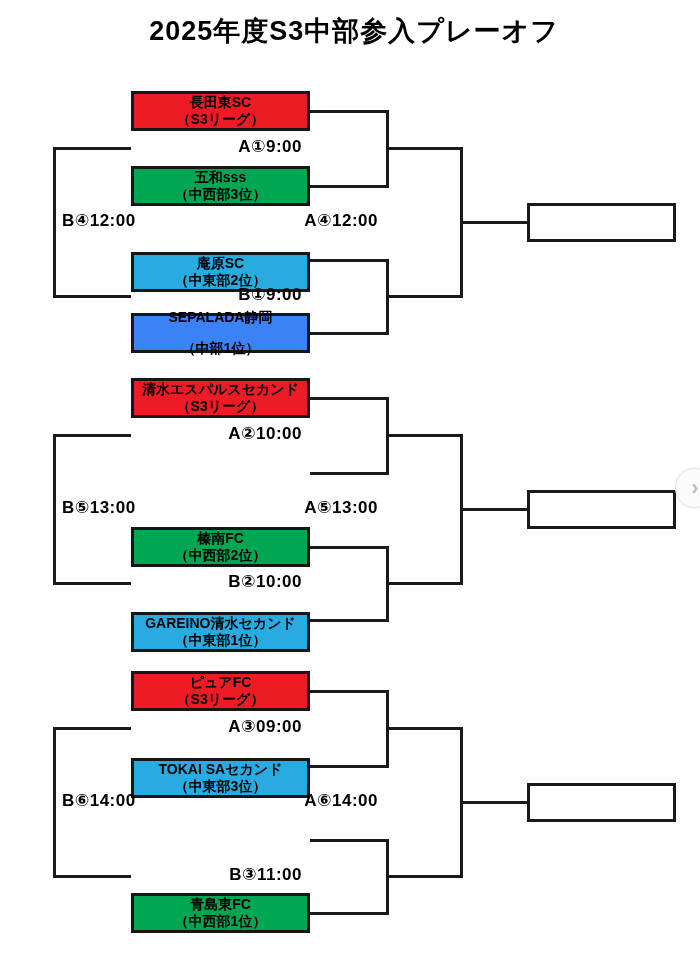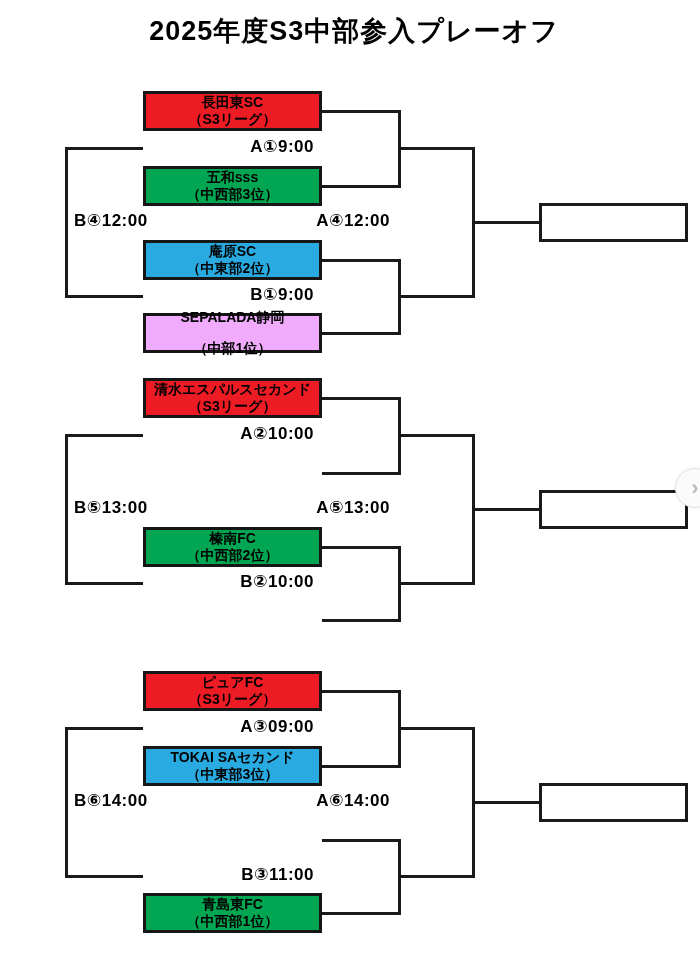--- a/index.html
+++ b/index.html
@@ -9,7 +9,7 @@
   .title{position:absolute;top:13px;left:0;width:100%;text-align:center;
          font-size:27px;font-weight:bold;letter-spacing:1px;}
 
-  .group{position:absolute;left:12px;width:624px;height:262px;}
+  .group{position:absolute;left:0;width:624px;height:262px;}
   #g1{top:91px}#g2{top:378px}#g3{top:671px}
 
   

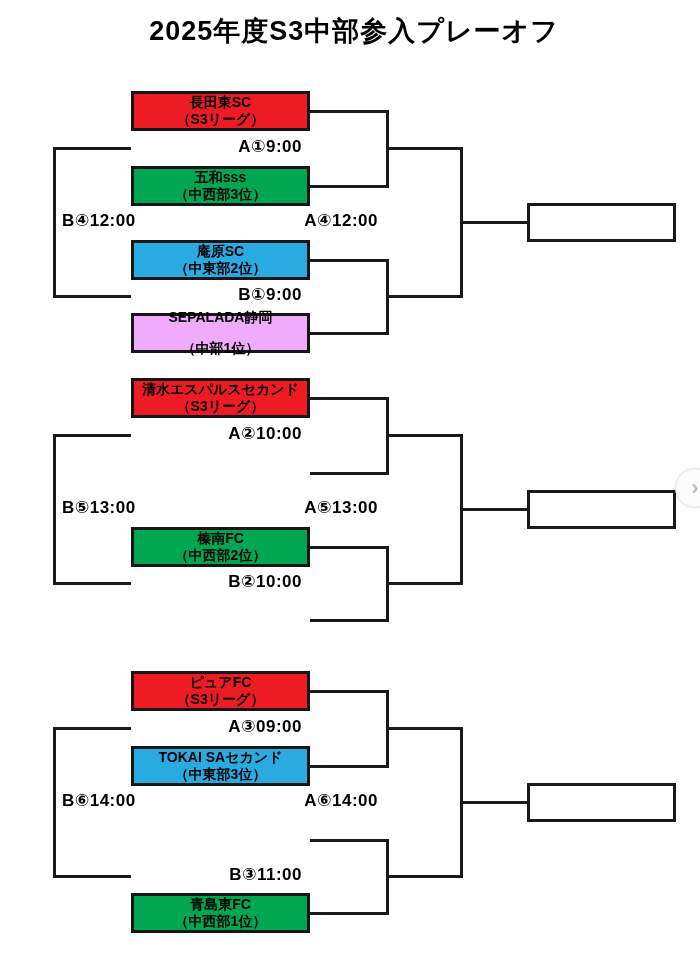--- a/index.html
+++ b/index.html
@@ -20,7 +20,7 @@
   .t0{top:0}.t1{top:75px}.t2{top:149px}.t3{top:222px}
   .team[data-color="red"]{background:#ED1C24;}
   .team[data-color="green"]{background:#00A651;}
-  .team[data-color="blue"]{background:#29ABE2;}
+  .team[data-color="blue"]{background:#29ABE2;margin-top:12px;}
   .team[data-color="yellow"]{background:#f0abfc;gap:14px;}
 
   

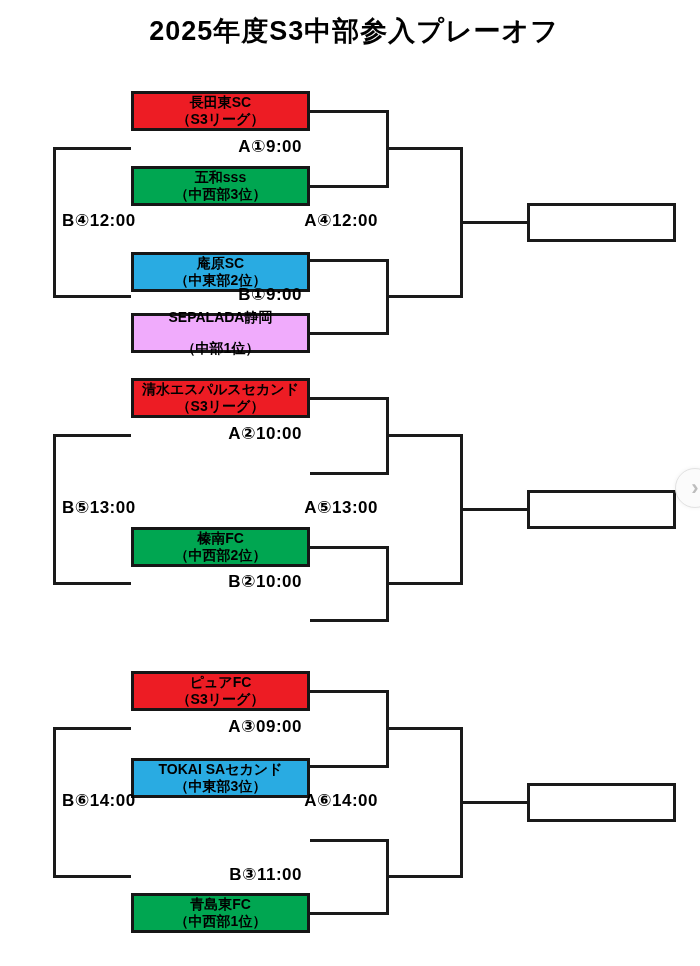--- a/index.html
+++ b/index.html
@@ -21,7 +21,7 @@
   .team[data-color="red"]{background:#ED1C24;}
   .team[data-color="green"]{background:#00A651;}
   .team[data-color="blue"]{background:#29ABE2;margin-top:12px;}
-  .team[data-color="yellow"]{background:#f0abfc;gap:14px;}
+  .team[data-color="yellow"]{background:#3b82f6;gap:14px;}
 
   
   .ln{position:absolute;background:#1a1a1a;}

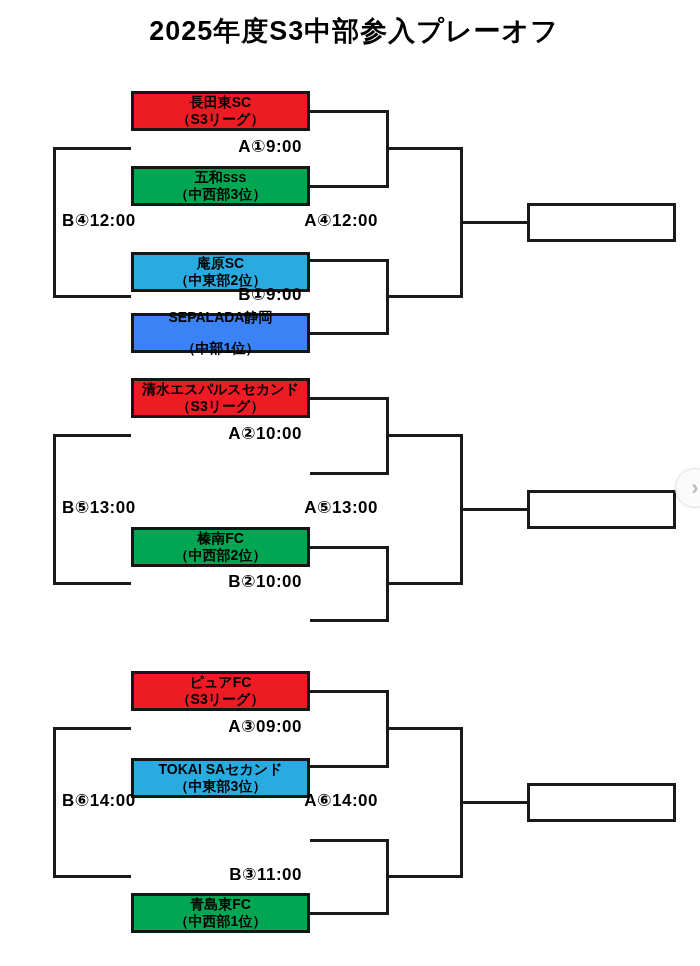--- a/index.html
+++ b/index.html
@@ -105,6 +105,10 @@
       <div>榛南FC</div>
       <div>（中西部2位）</div>
     </div>
+    <div class="team t3" data-color="blue">
+      <div>GAREINO清水セカンド</div>
+      <div>（中東部1位）</div>
+    </div>
     <div class="ln stub st0"></div>
     <div class="ln stub st1"></div>
     <div class="ln stub st2"></div>

